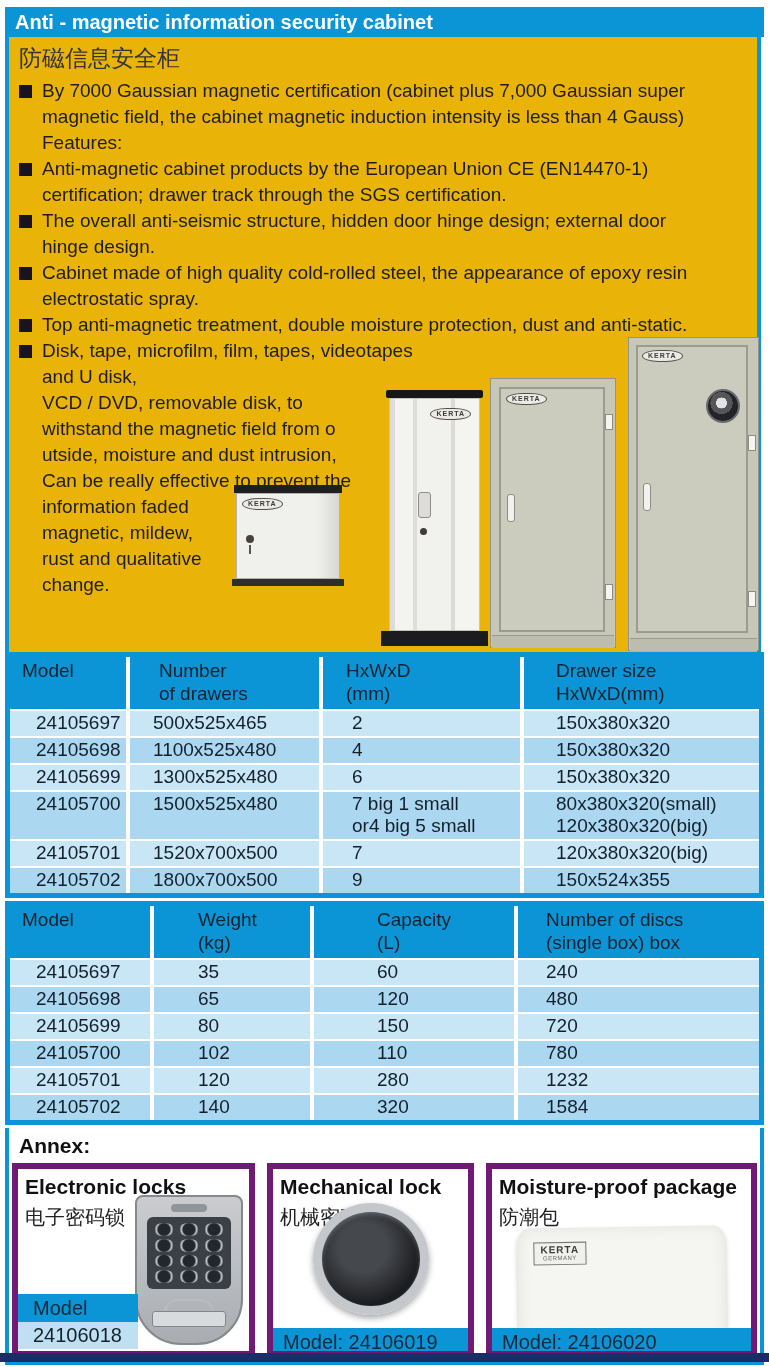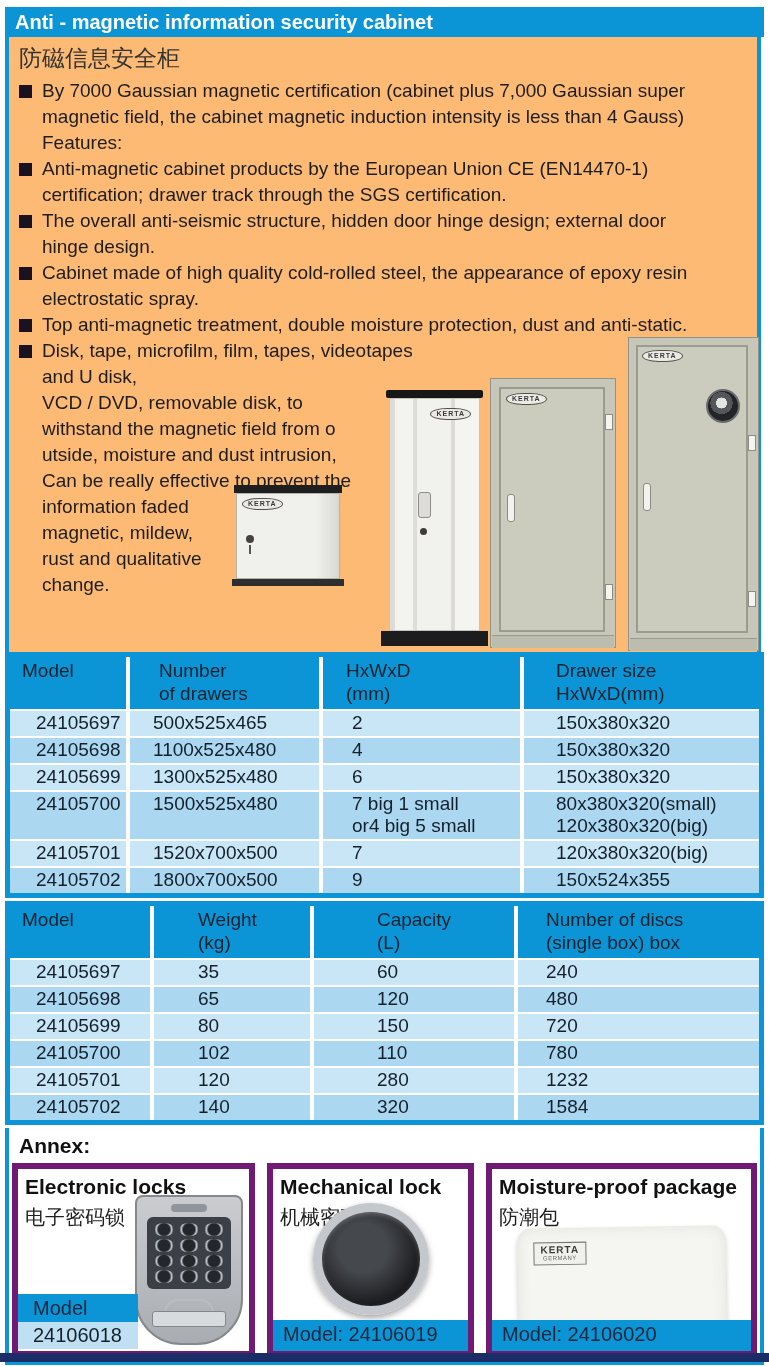--- a/index.html
+++ b/index.html
@@ -9,7 +9,7 @@
   .titlebar{position:absolute;left:5px;right:5px;top:7px;height:30px;background:#0c95d6;
             color:#fff;font-weight:bold;font-size:20px;line-height:30px;padding-left:10px;box-sizing:border-box;}
   
-  .panel{position:absolute;left:5px;right:8px;top:37px;height:615px;background:#fdba74;
+  .panel{position:absolute;left:5px;right:8px;top:37px;height:615px;background:#eab308;
          border-left:4px solid #0c95d6;border-right:4px solid #0c95d6;box-sizing:border-box;}
   .subtitle{font-size:23px;color:#333;margin:6px 0 4px 10px;}
   .features{margin:2px 8px 0 10px;}

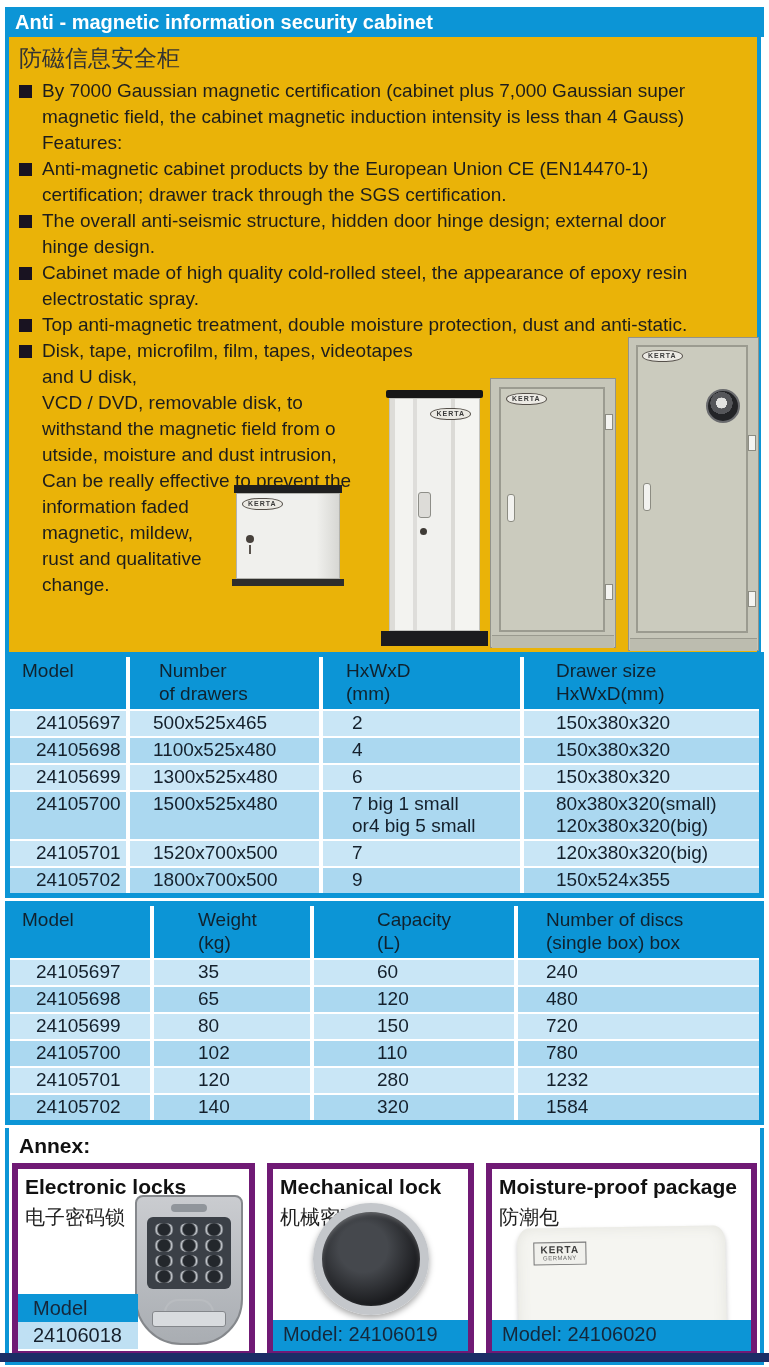--- a/index.html
+++ b/index.html
@@ -77,7 +77,7 @@
   .abox.b1{width:243px;} .abox.b2{width:207px;} .abox.b3{flex:1;}
   .abox .atitle{font-size:21px;font-weight:bold;color:#111;margin:6px 0 0 7px;}
   .abox .acn{font-size:20px;color:#222;margin:5px 0 0 7px;}
-  .mstrip{position:absolute;left:0;right:0;bottom:0;height:31px;background:#0c95d6;
+  .mstrip{position:absolute;left:0;right:0;bottom:0;height:23px;background:#0c95d6;
           color:#15273a;font-size:20px;line-height:29px;padding-left:10px;}
   .mlabel{position:absolute;left:0;bottom:29px;width:120px;height:28px;background:#0c95d6;
           color:#15273a;font-size:20px;line-height:28px;padding-left:15px;box-sizing:border-box;}

